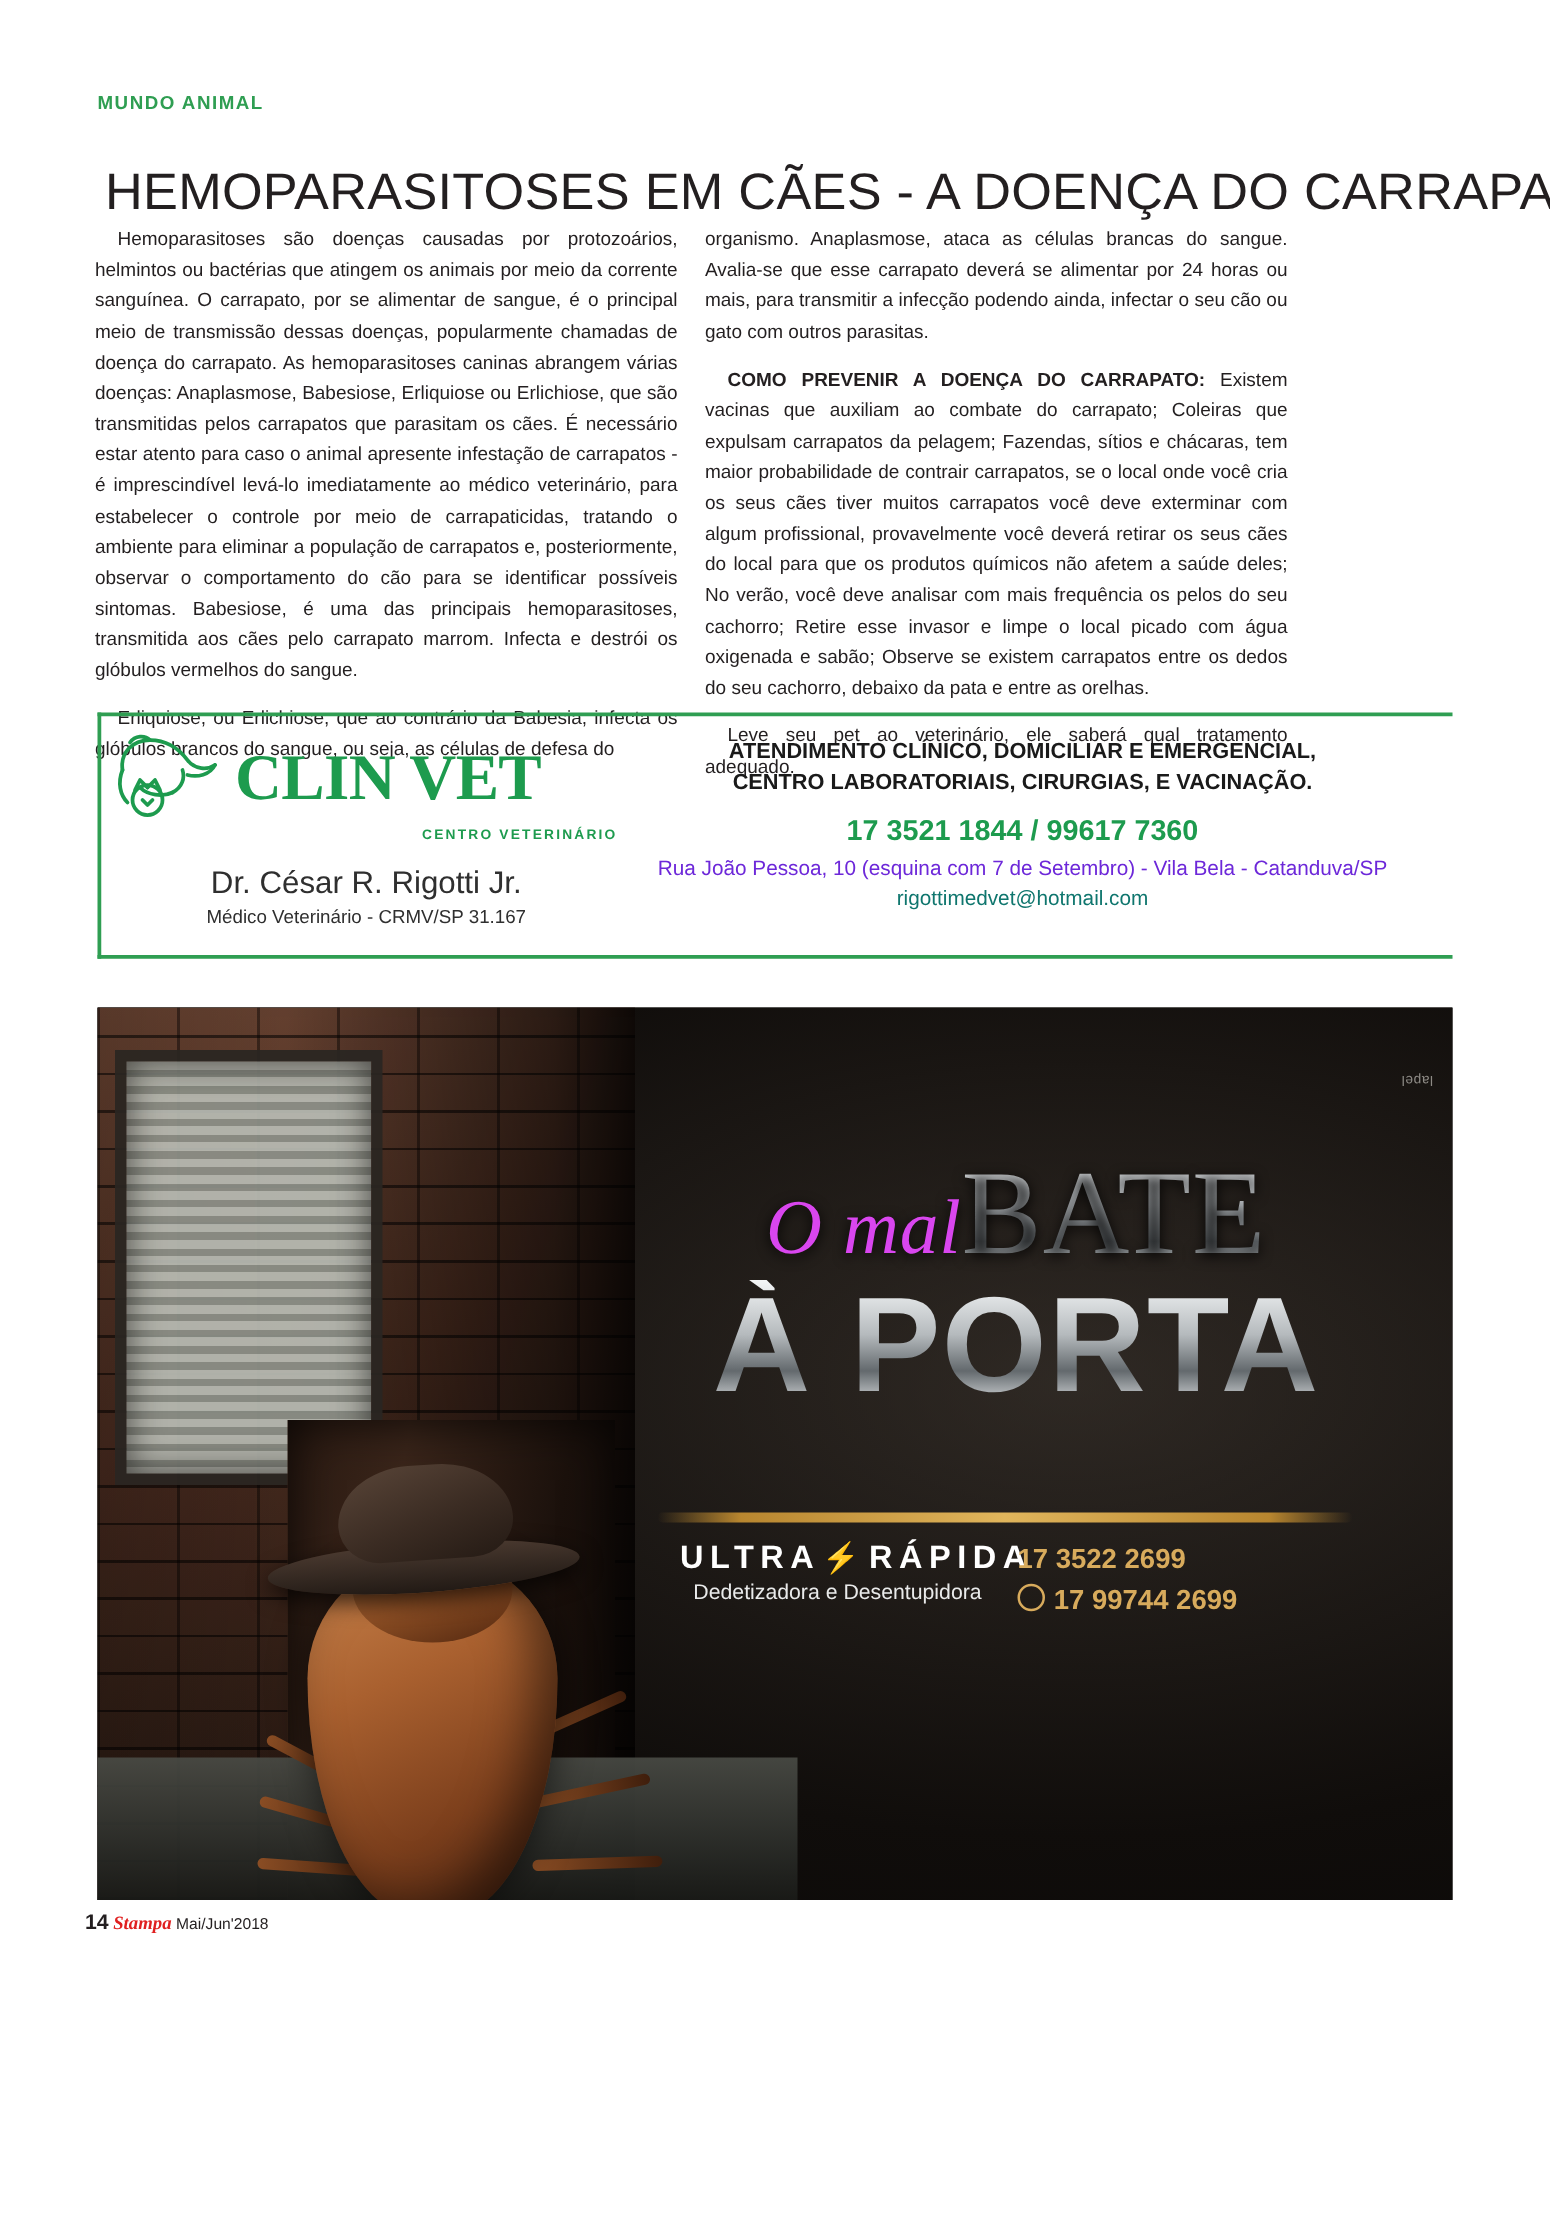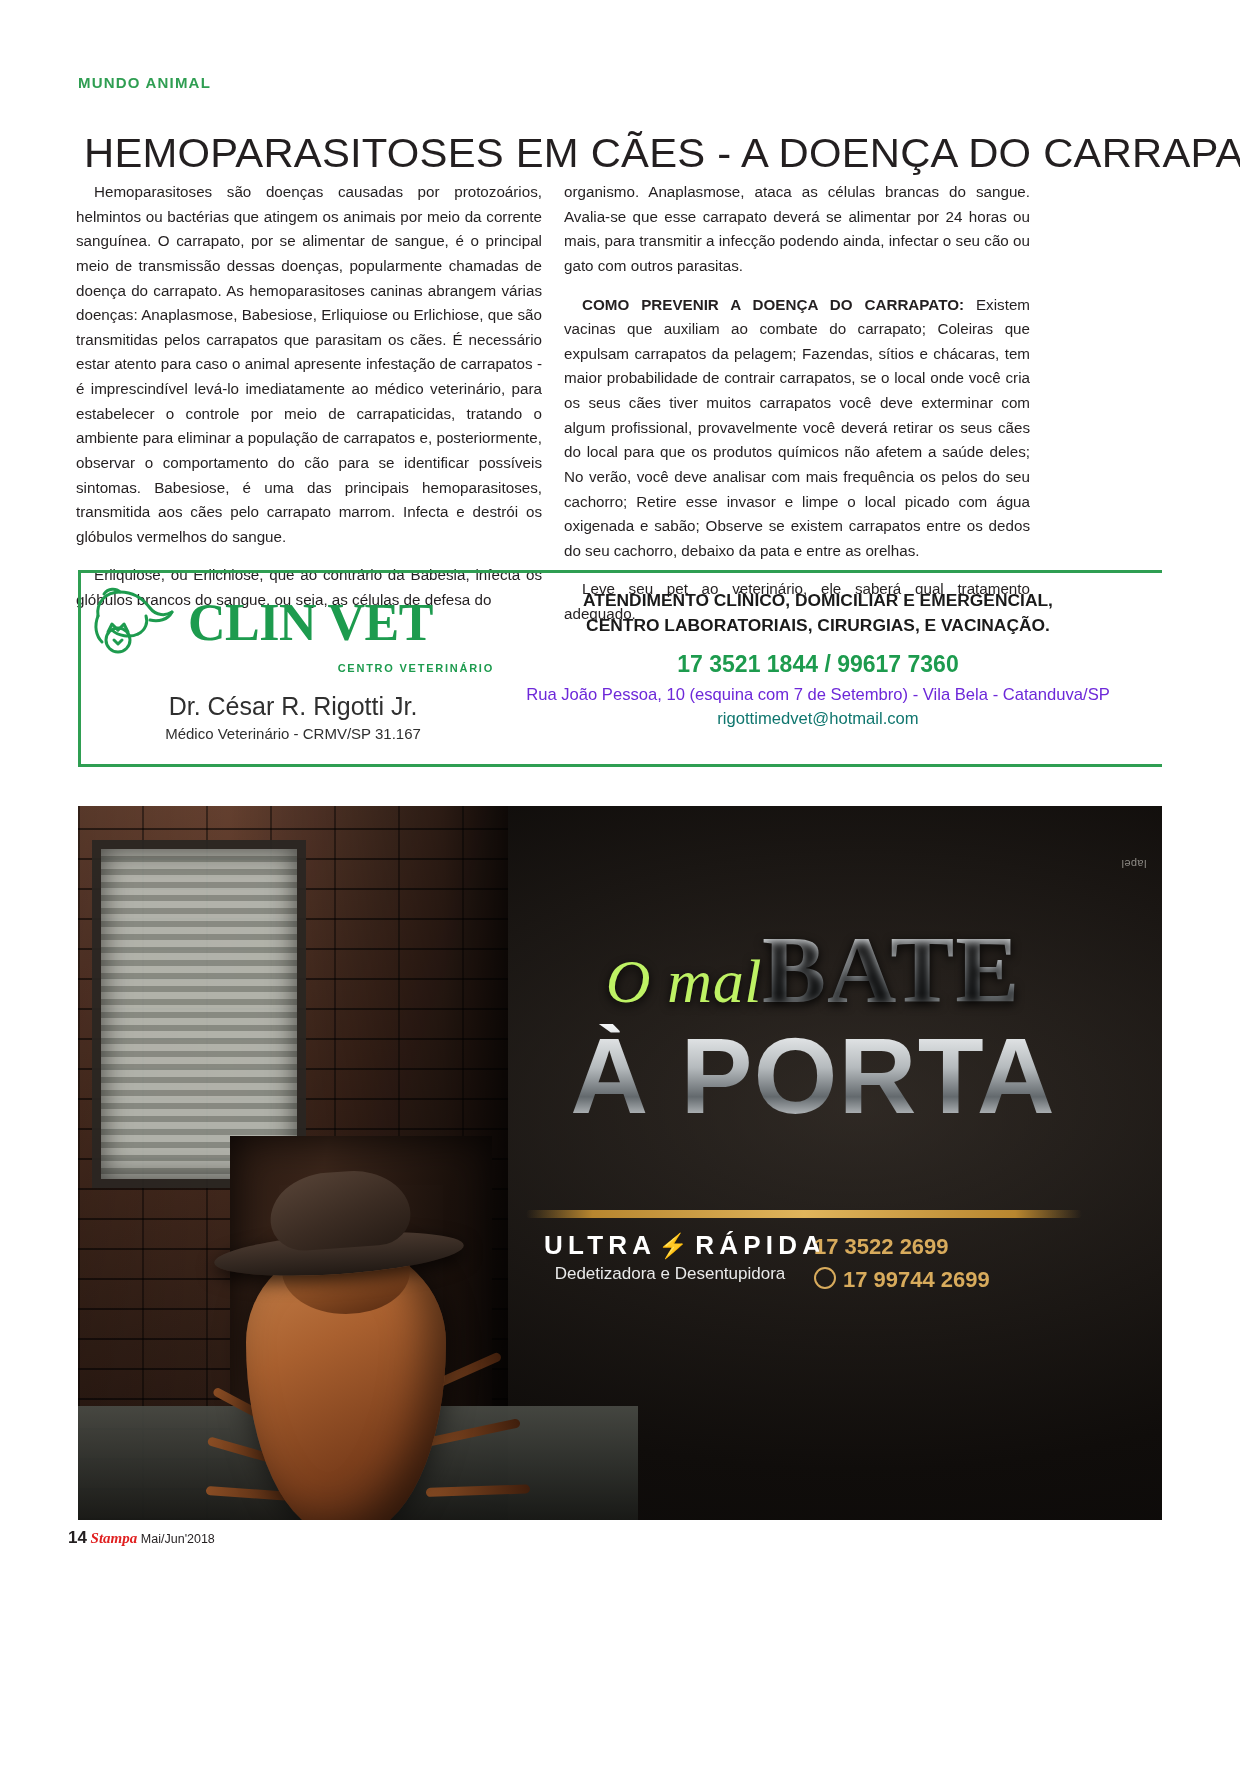--- a/index.html
+++ b/index.html
@@ -306,7 +306,7 @@
     font-style: italic;
     font-size: 62px;
     letter-spacing: 0.01em;
-    color: #bef264;
+    color: #d946ef;
   }
   .adv-l1 .big {
     font-size: 96px;

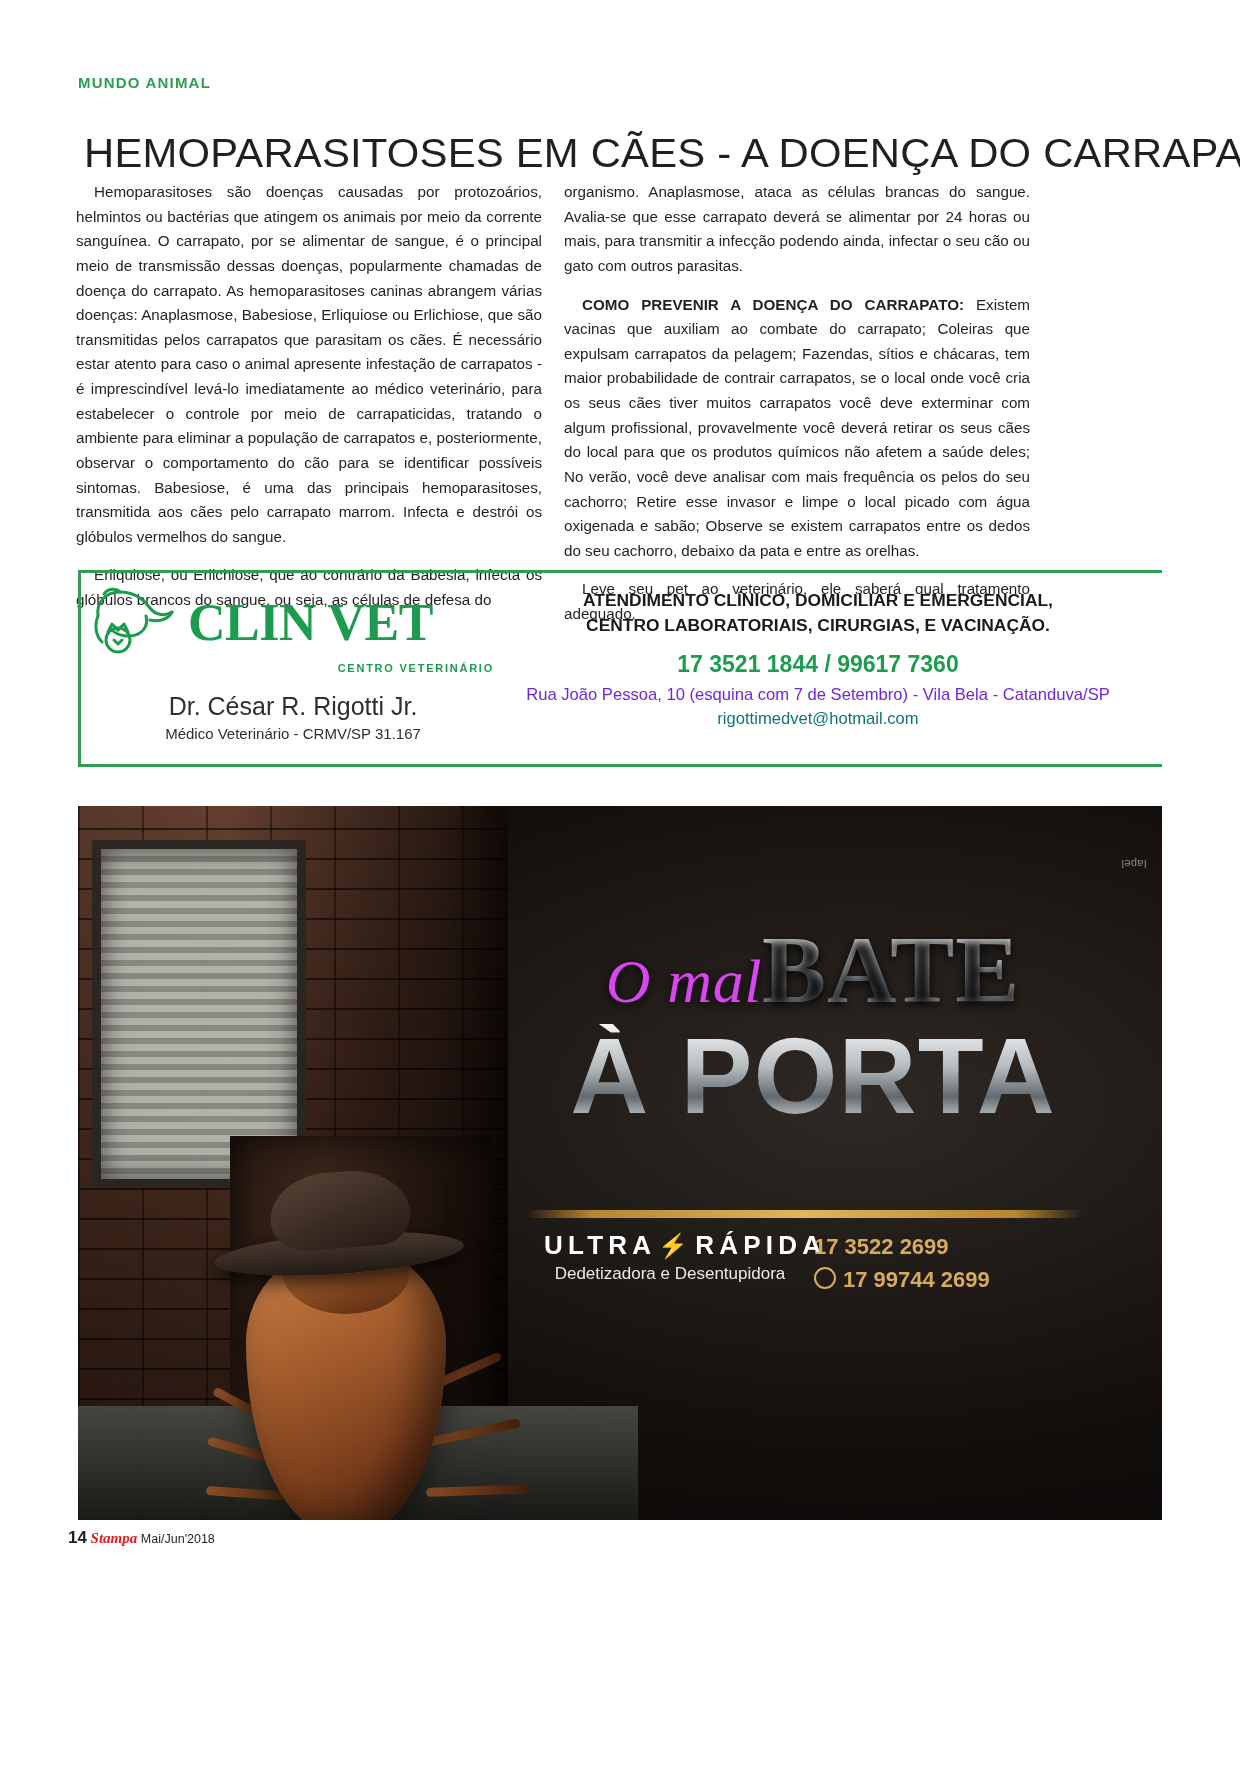--- a/index.html
+++ b/index.html
@@ -310,7 +310,7 @@
   }
   .adv-l1 .big {
     font-size: 96px;
-    font-weight: 700;
+    font-weight: 400;
     letter-spacing: 0.01em;
     background: linear-gradient(180deg, #f2f4f5 0%, #b9bec2 45%, #6f7579 72%, #e6e9ea 100%);
     -webkit-background-clip: text;

